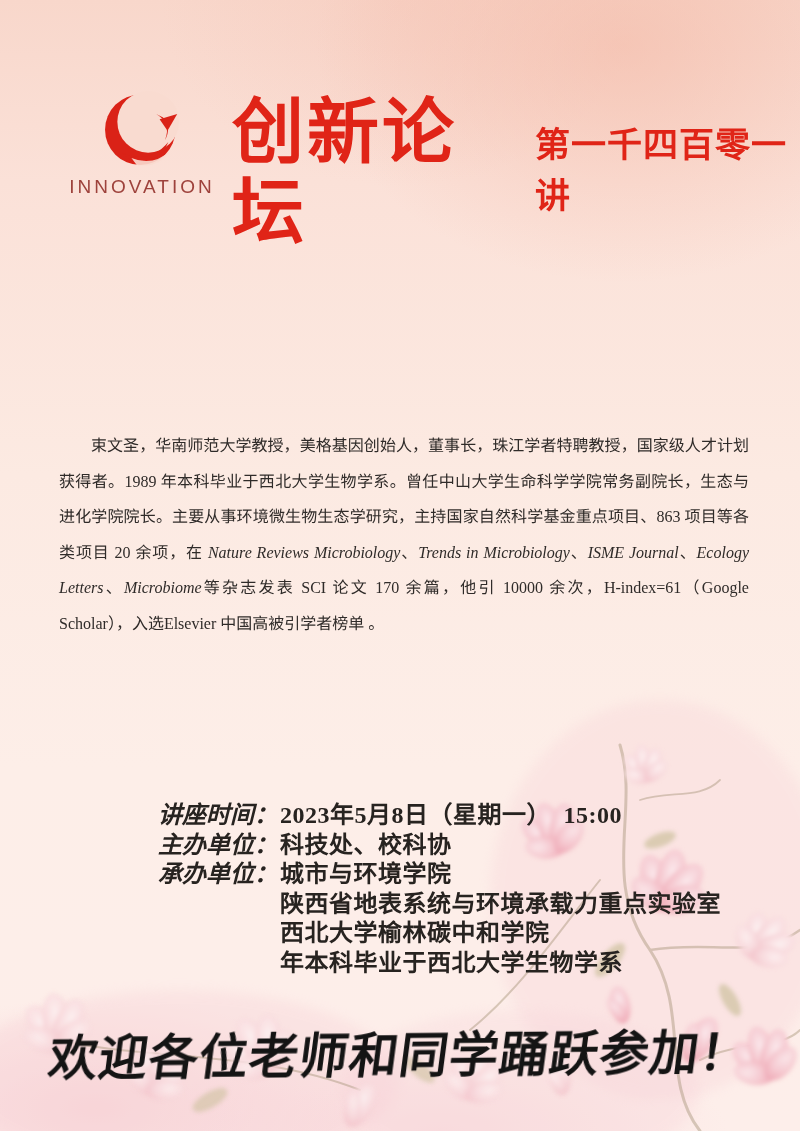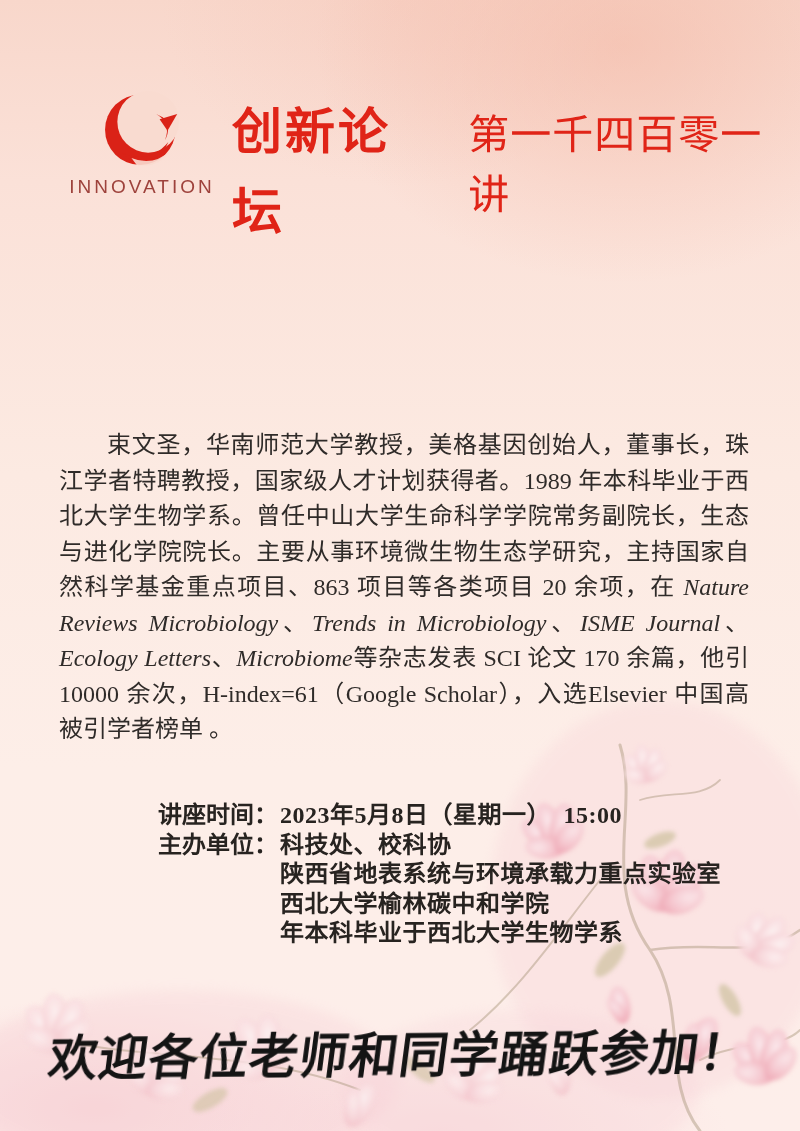--- a/index.html
+++ b/index.html
@@ -29,8 +29,8 @@
   }
   .titles{left:232px;top:92px;display:flex;align-items:baseline;}
   .forum-title{
-    font-family:Liberation Serif, serif;
-    font-weight:bold;font-size:50px;line-height:80px;
+    font-family:Liberation Sans, sans-serif;
+    font-weight:bold;font-size:72px;line-height:80px;
     letter-spacing:3px;color:var(--accent,#e02417);
   }
   .lecture-number{

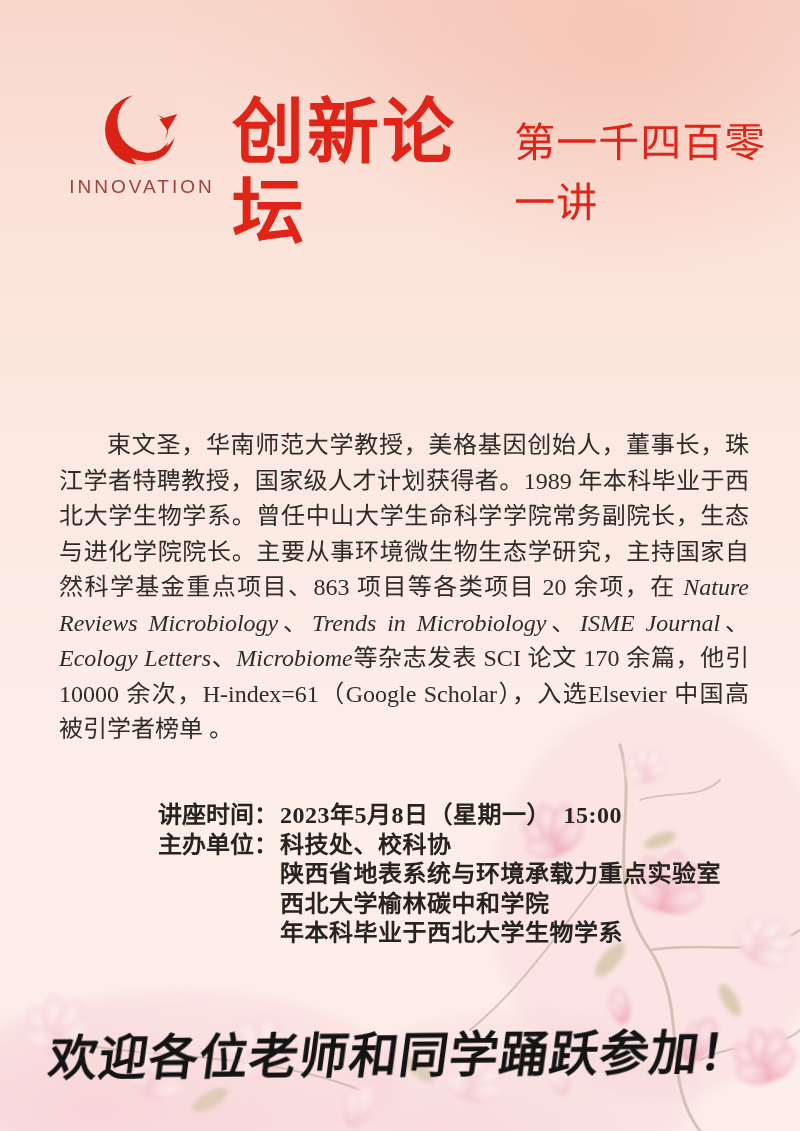--- a/index.html
+++ b/index.html
@@ -35,7 +35,7 @@
   }
   .lecture-number{
     font-family:"Liberation Sans","DejaVu Sans",sans-serif;
-    font-weight:normal;font-size:41px;
+    font-weight:bold;font-size:35px;
     margin-left:27px;letter-spacing:1px;color:var(--accent,#e02417);
   }
 

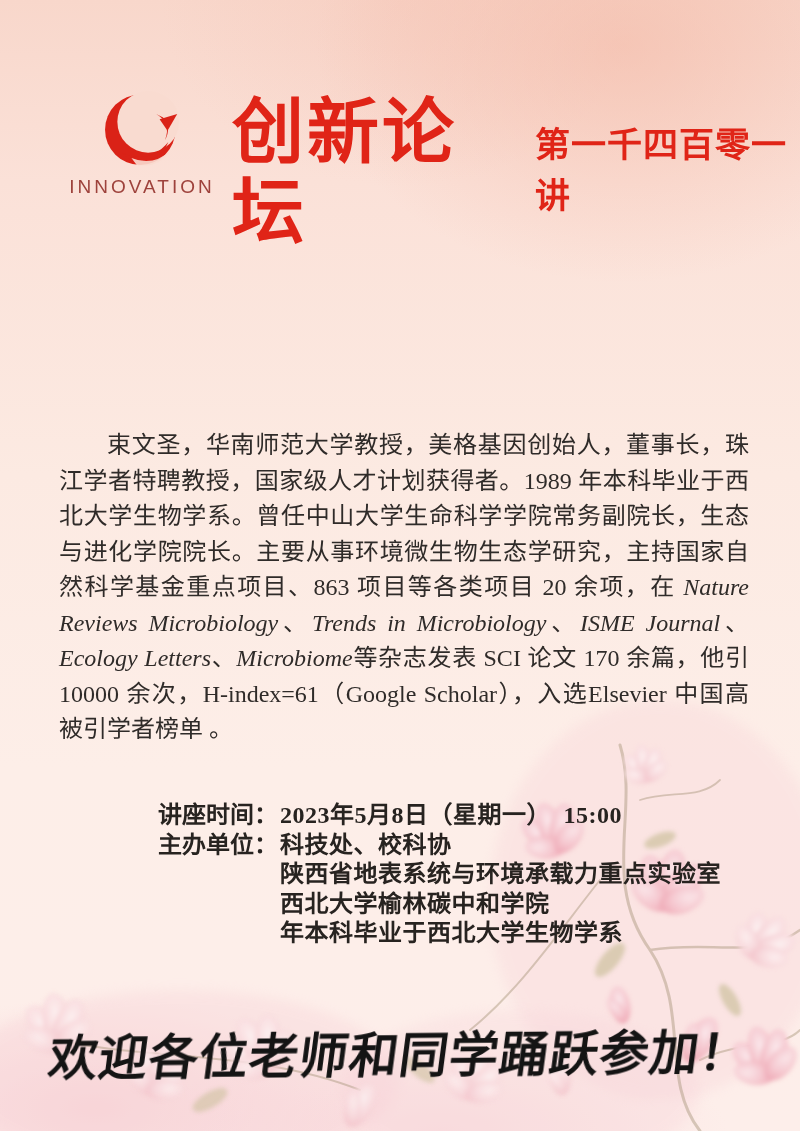--- a/index.html
+++ b/index.html
@@ -54,7 +54,7 @@
   
   .bio{
     left:59px;top:428px;width:690px;margin:0;
-    font-size:24px;line-height:35.5px;text-align:justify;
+    font-size:16px;line-height:35.5px;text-align:justify;
     text-indent:2em;color:#2f2b29;
   }
   .bio i{font-family:"Liberation Serif","DejaVu Serif",serif;}

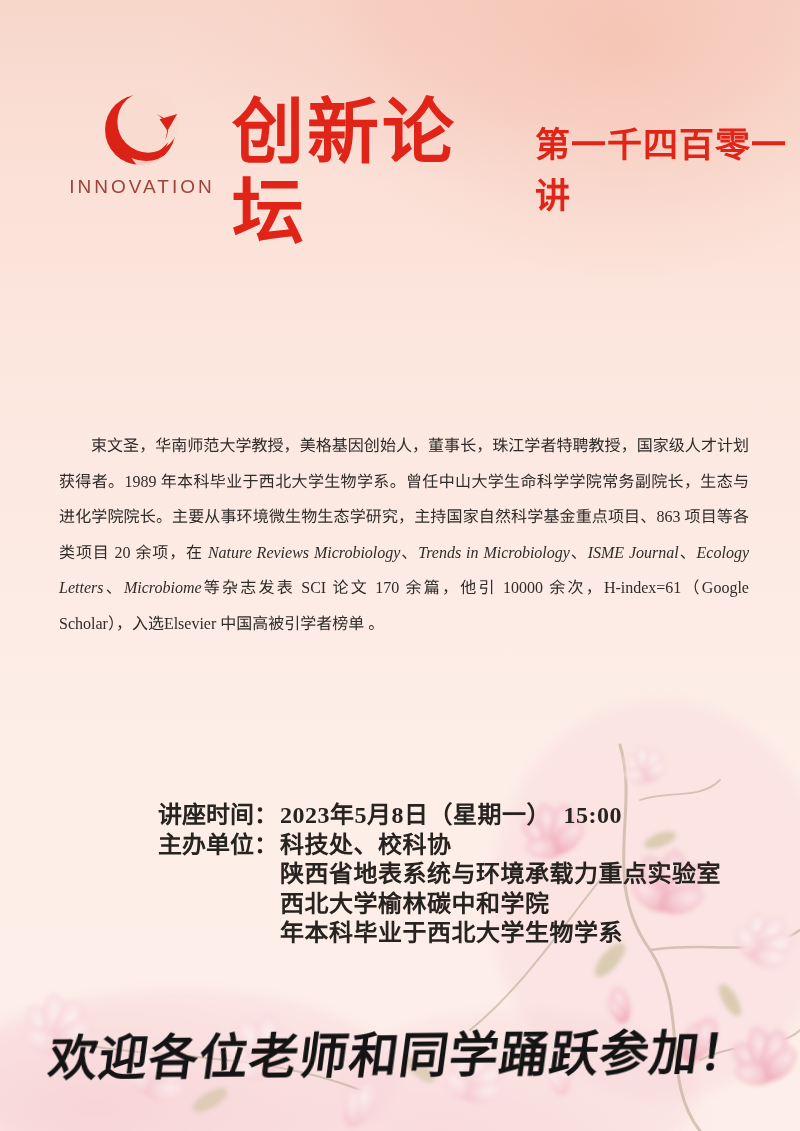--- a/index.html
+++ b/index.html
@@ -62,7 +62,7 @@
   
   .details{left:158px;top:801px;width:620px;}
   .detail-row{font-size:24px;font-weight:bold;line-height:29.5px;color:#272320;white-space:nowrap;}
-  .detail-label{display:inline-block;width:122px;}
+  .detail-label{display:inline-block;width:122px;font-style:italic;}
   .detail-value{letter-spacing:.5px;margin-top:12px;}
 
   

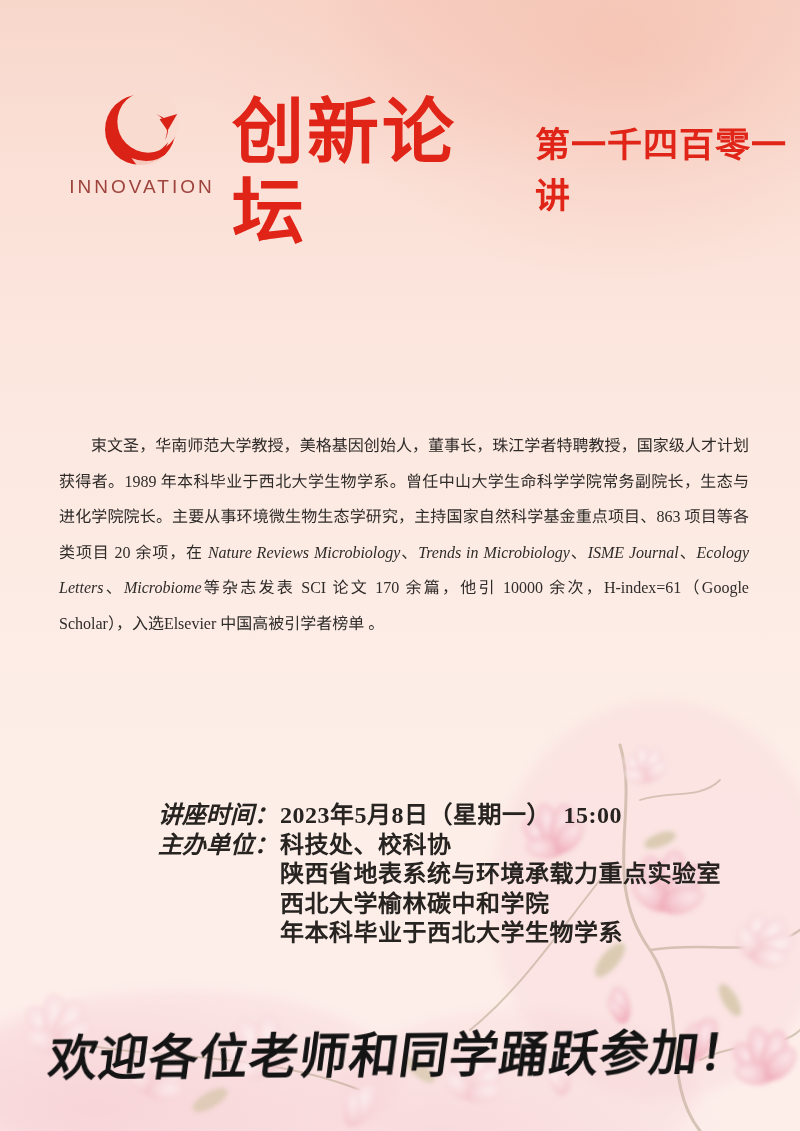--- a/index.html
+++ b/index.html
@@ -177,6 +177,7 @@
   <div class="layer details" id="details">
       <div class="detail-row"><span class="detail-label">讲座时间：</span><span class="detail-value">2023年5月8日（星期一）　15:00</span></div>
       <div class="detail-row"><span class="detail-label">主办单位：</span><span class="detail-value">科技处、校科协</span></div>
+      <div class="detail-row"><span class="detail-label">承办单位：</span><span class="detail-value">城市与环境学院</span></div>
       <div class="detail-row"><span class="detail-label"></span><span class="detail-value">陕西省地表系统与环境承载力重点实验室</span></div>
       <div class="detail-row"><span class="detail-label"></span><span class="detail-value">西北大学榆林碳中和学院</span></div>
       <div class="detail-row"><span class="detail-label"></span><span class="detail-value">年本科毕业于西北大学生物学系</span></div>

